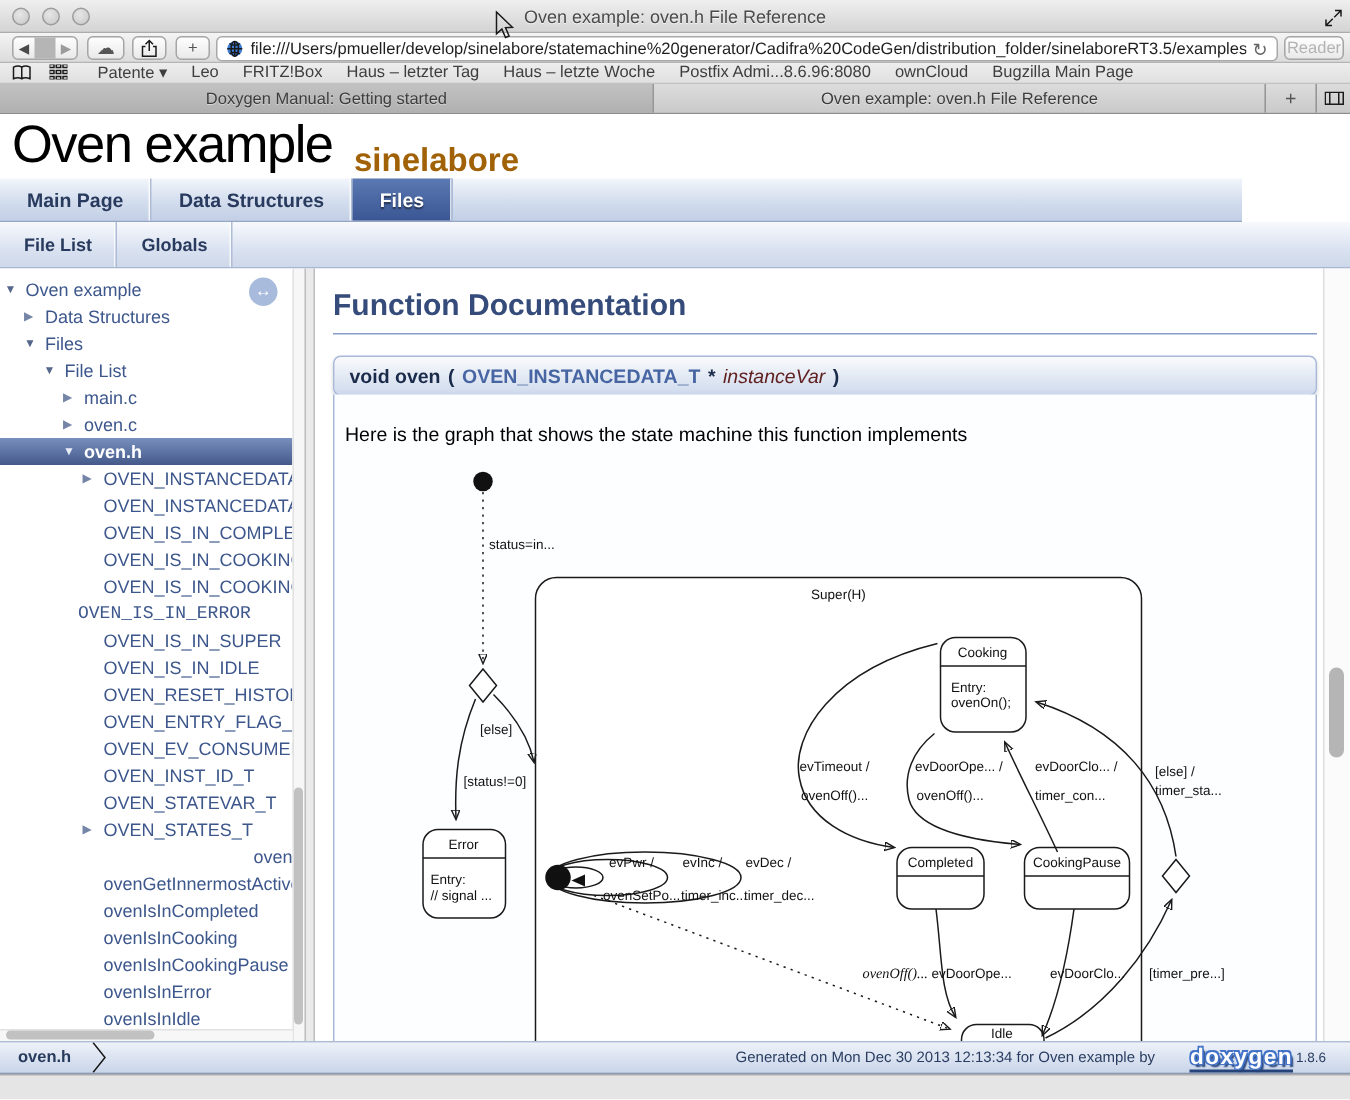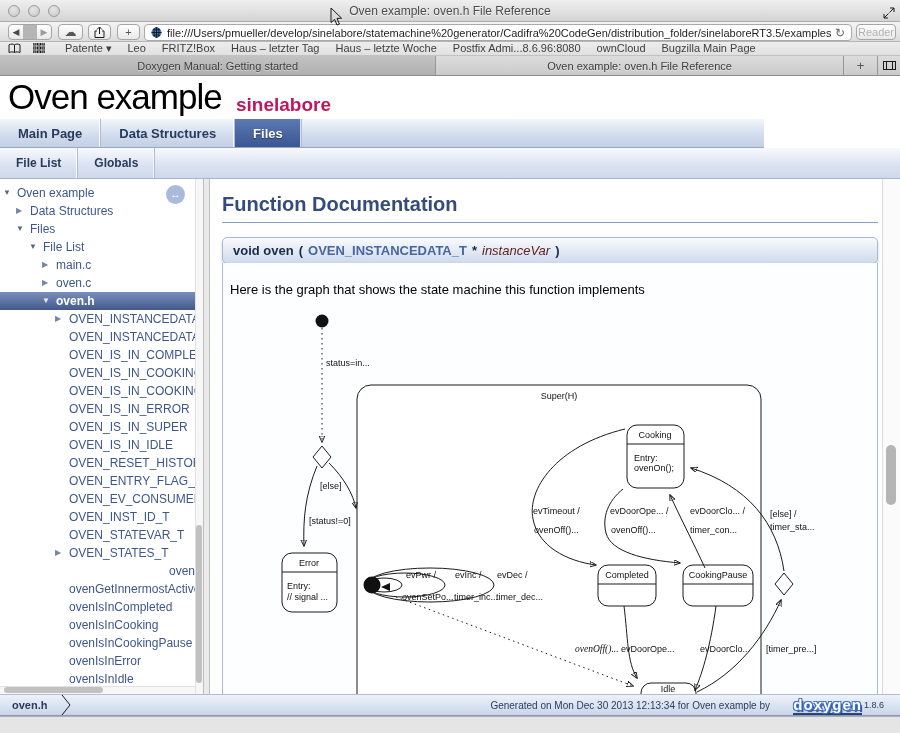--- a/index.html
+++ b/index.html
@@ -52,7 +52,7 @@
   
   .titlearea { left:0; top:77px; width:900px; height:42px; background:#fff; }
   .projectname { position:absolute; left:8px; top:0px; font-size:35px; color:#000; letter-spacing:-1px; }
-  .projectbrief { position:absolute; left:236px; top:17px; font-size:19px; font-weight:bold; color:#be185d; }
+  .projectbrief { position:absolute; left:236px; top:17px; font-size:22px; font-weight:bold; color:#a16207; }
 
   .navrow1 { left:0; top:119px; width:764px; height:29px;
     background:linear-gradient(#F2F6FB,#D3DDEE 55%,#C2CFE5); border-bottom:1px solid #94A5C6; display:flex; }

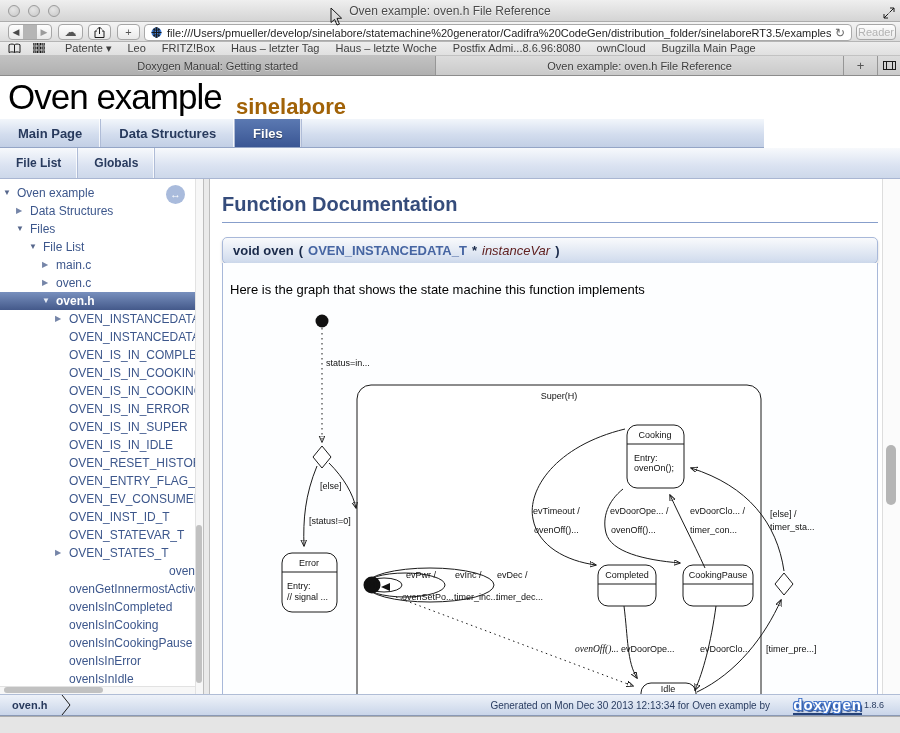--- a/index.html
+++ b/index.html
@@ -54,7 +54,7 @@
   .projectname { position:absolute; left:8px; top:0px; font-size:35px; color:#000; letter-spacing:-1px; }
   .projectbrief { position:absolute; left:236px; top:17px; font-size:22px; font-weight:bold; color:#a16207; }
 
-  .navrow1 { left:0; top:119px; width:764px; height:29px;
+  .navrow1 { left:0; top:119px; width:828px; height:29px;
     background:linear-gradient(#F2F6FB,#D3DDEE 55%,#C2CFE5); border-bottom:1px solid #94A5C6; display:flex; }
   .navrow2 { left:0; top:148px; width:900px; height:31px;
     background:linear-gradient(#F7F9FC,#DAE2F1 60%,#CDD8EA); border-bottom:1px solid #A9B6D2; display:flex; }

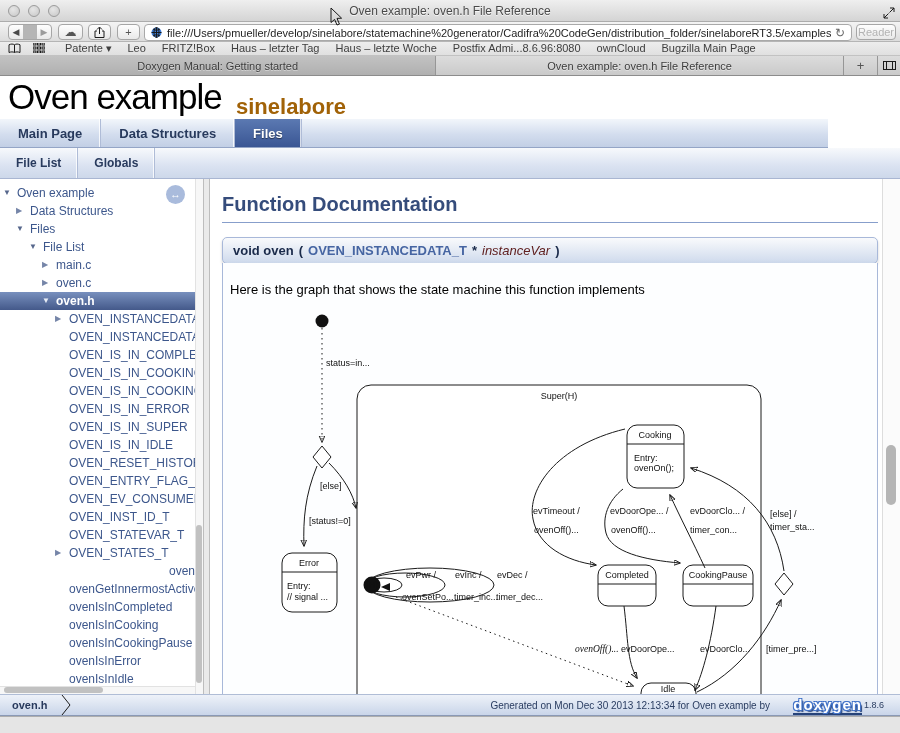--- a/index.html
+++ b/index.html
@@ -288,7 +288,7 @@
         <span class="arr arr-right"></span>
         <span>OVEN_IS_IN_COOKINGPAUS</span>
       </div>
-      <div class="trow" style="padding-left: 55px;">
+      <div class="trow" style="padding-left: 38px; font-family: Liberation Mono, monospace;">
         <span class="arr arr-right"></span>
         <span>OVEN_IS_IN_ERROR</span>
       </div>

